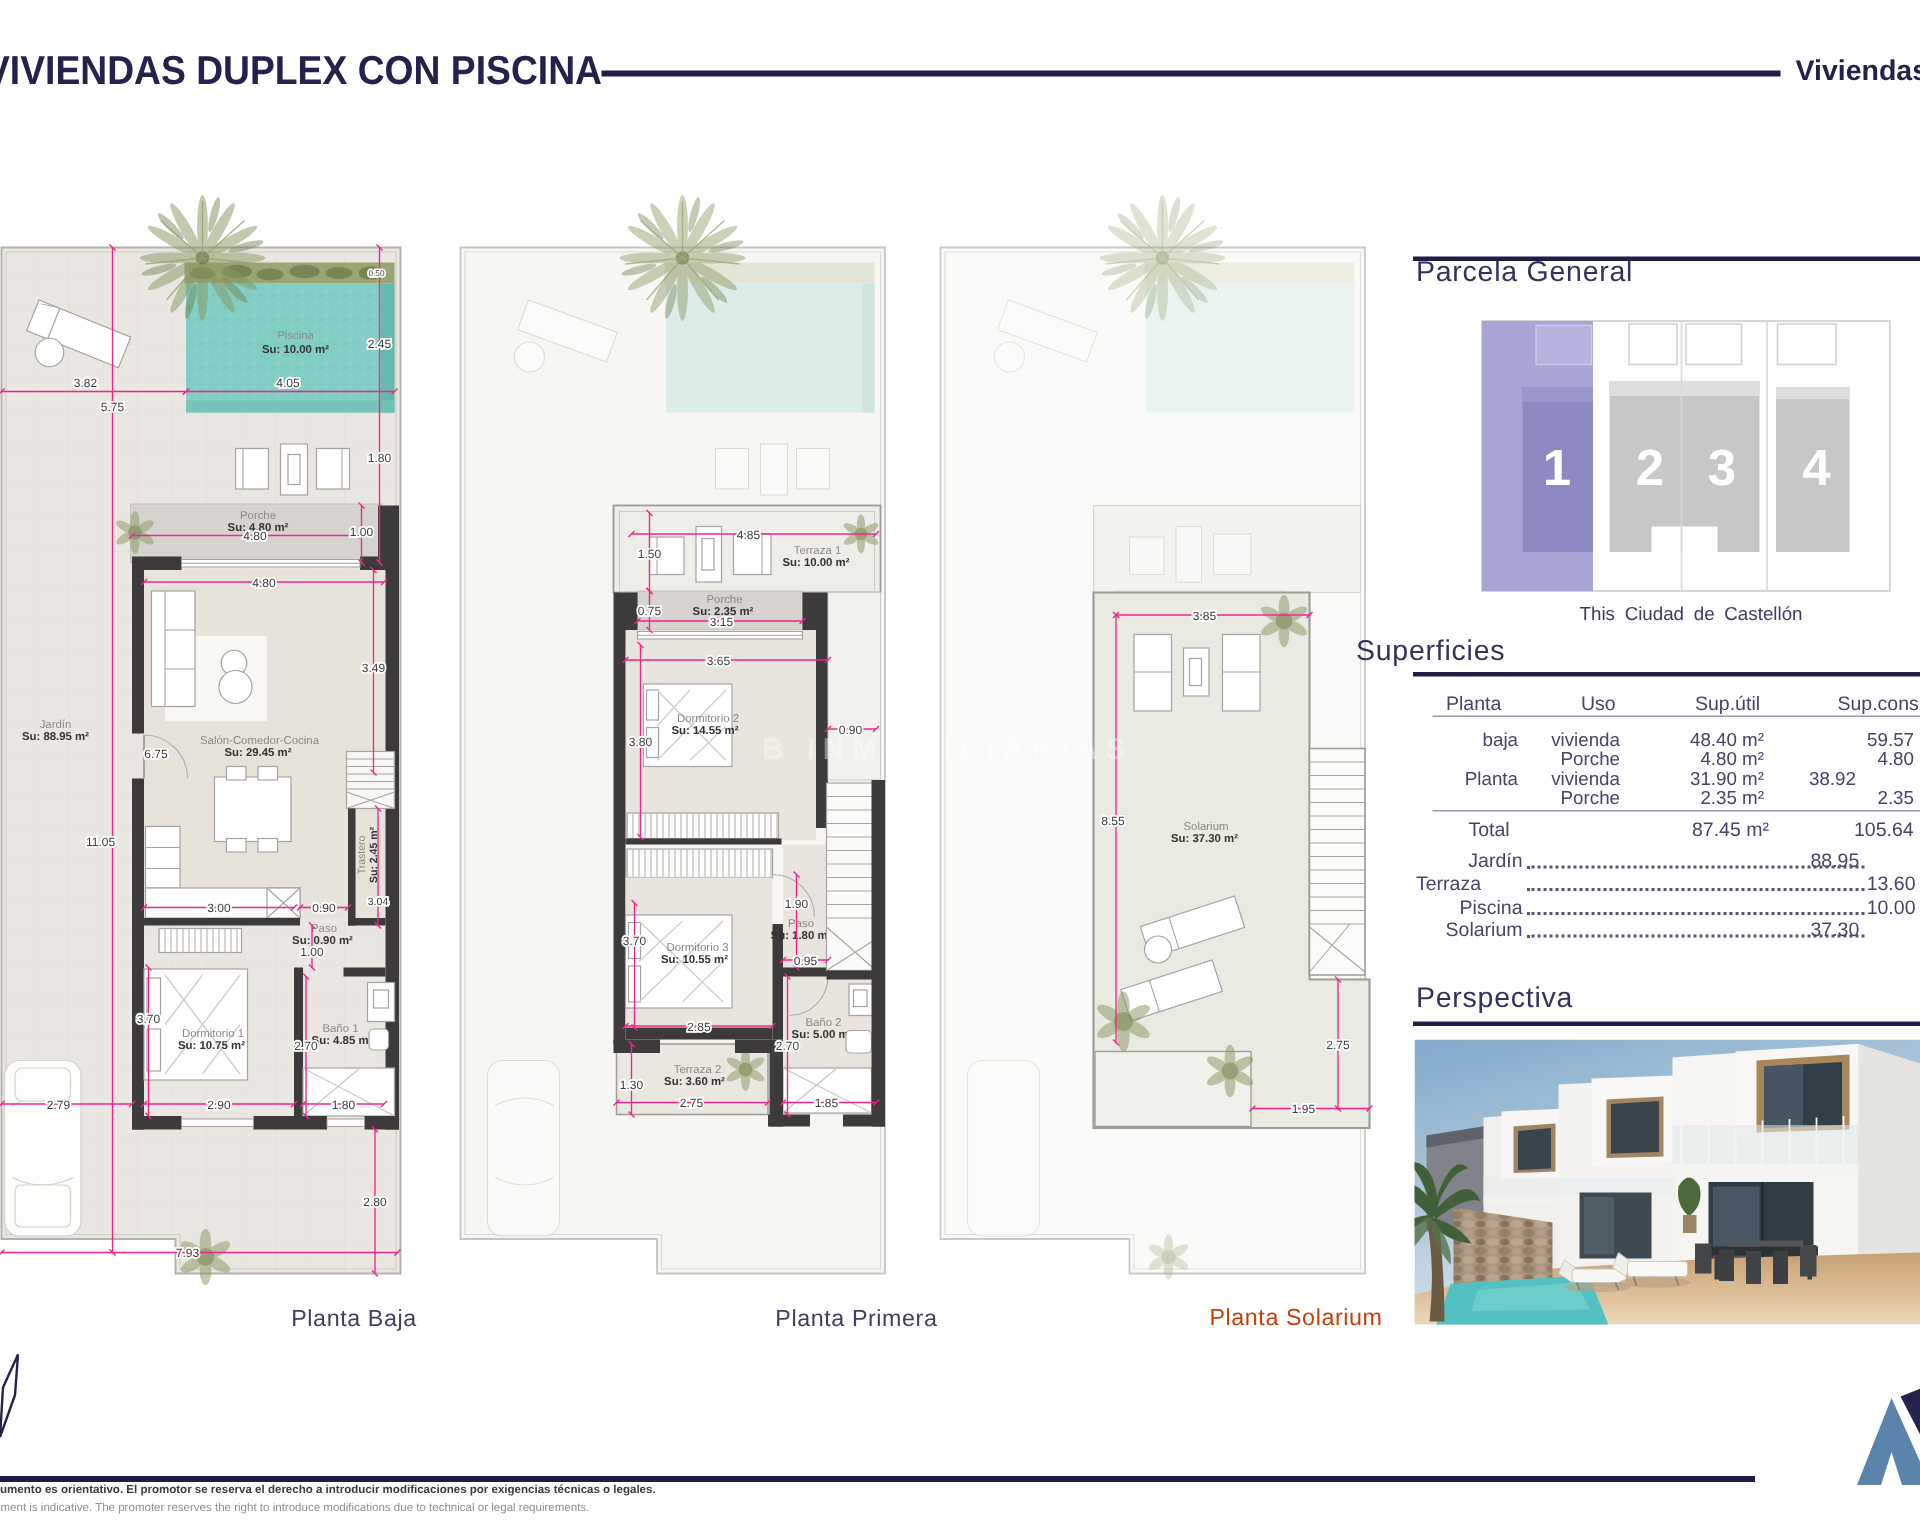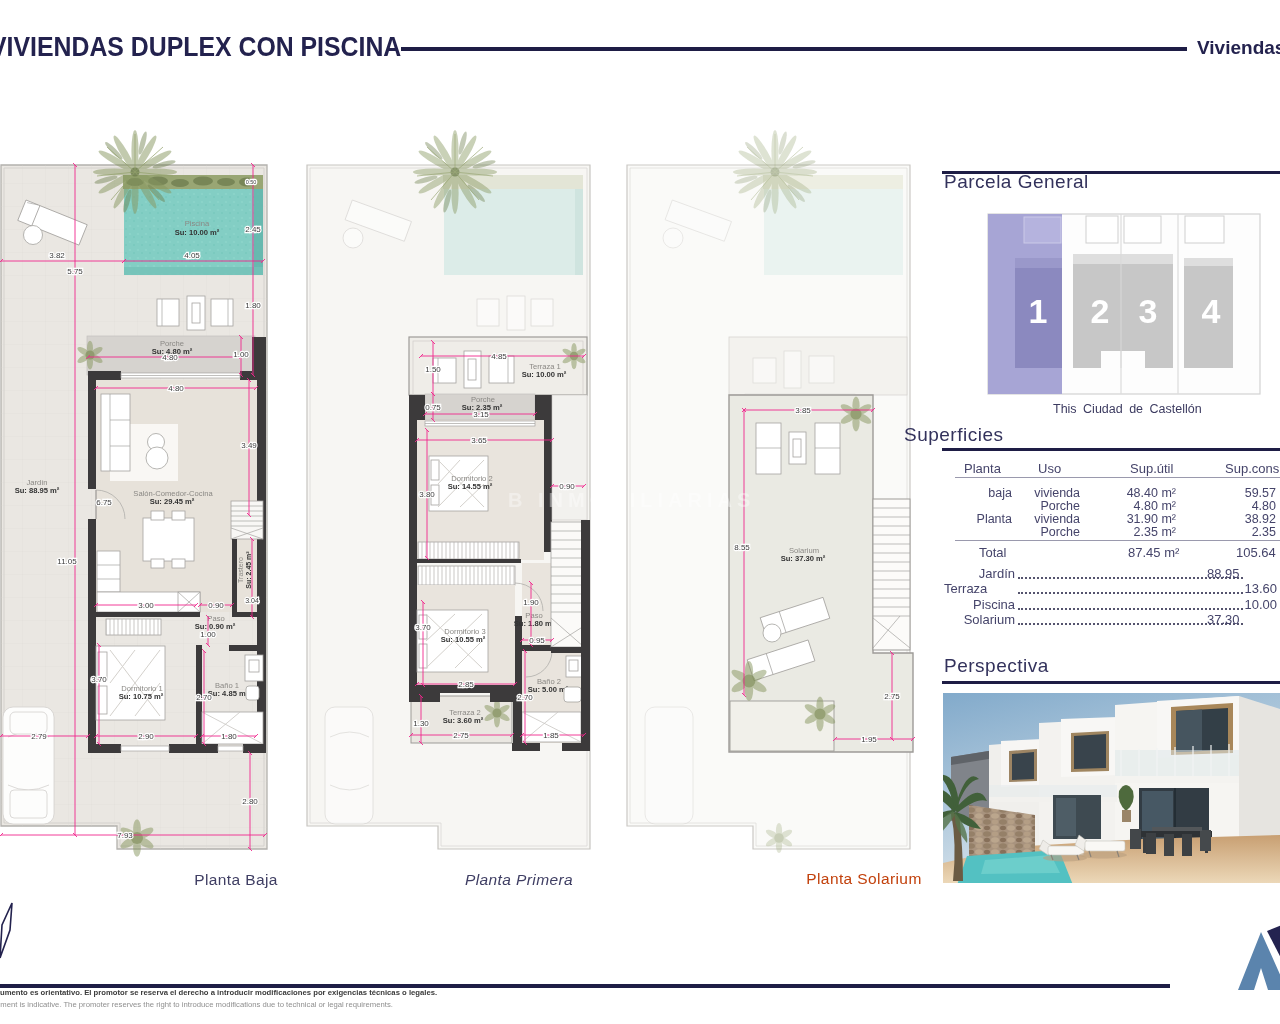--- a/index.html
+++ b/index.html
@@ -643,7 +643,7 @@
 
 <div class="abs navy" style="left:944px;top:461px;width:336px;font-size:13px;color:#45446a;">
   <span class="abs" style="left:20px;">Planta</span>
-  <span class="abs" style="left:94px;">Uso</span>
+  <span class="abs" style="left:110px;">Uso</span>
   <span class="abs" style="left:186px;">Sup.útil</span>
   <span class="abs" style="left:281px;">Sup.cons</span>
 </div>

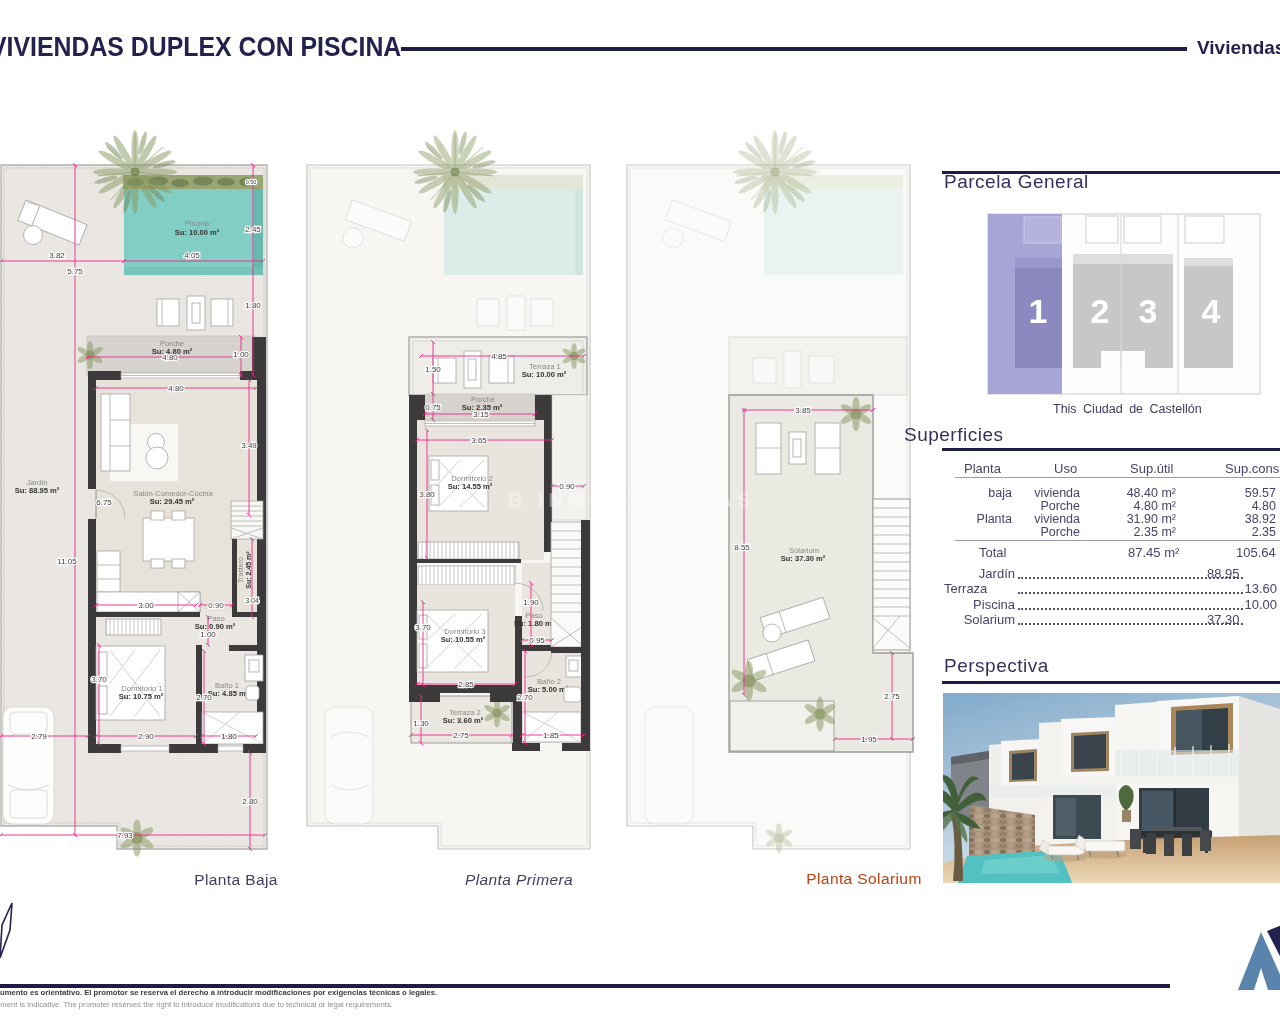--- a/index.html
+++ b/index.html
@@ -661,7 +661,7 @@
   <div style="position:absolute;left:0;top:26px;width:68px;text-align:right;">Planta</div>
   <div style="position:absolute;left:88px;top:26px;width:48px;text-align:right;">vivienda</div>
   <div style="position:absolute;left:160px;top:26px;width:72px;text-align:right;">31.90 m²</div>
-  <div style="position:absolute;left:262px;top:26px;width:70px;text-align:right;">38.92</div>
+  <div style="position:absolute;left:262px;top:26px;width:70px;">38.92</div>
   <div style="position:absolute;left:88px;top:39px;width:48px;text-align:right;">Porche</div>
   <div style="position:absolute;left:160px;top:39px;width:72px;text-align:right;">2.35 m²</div>
   <div style="position:absolute;left:262px;top:39px;width:70px;text-align:right;">2.35</div>

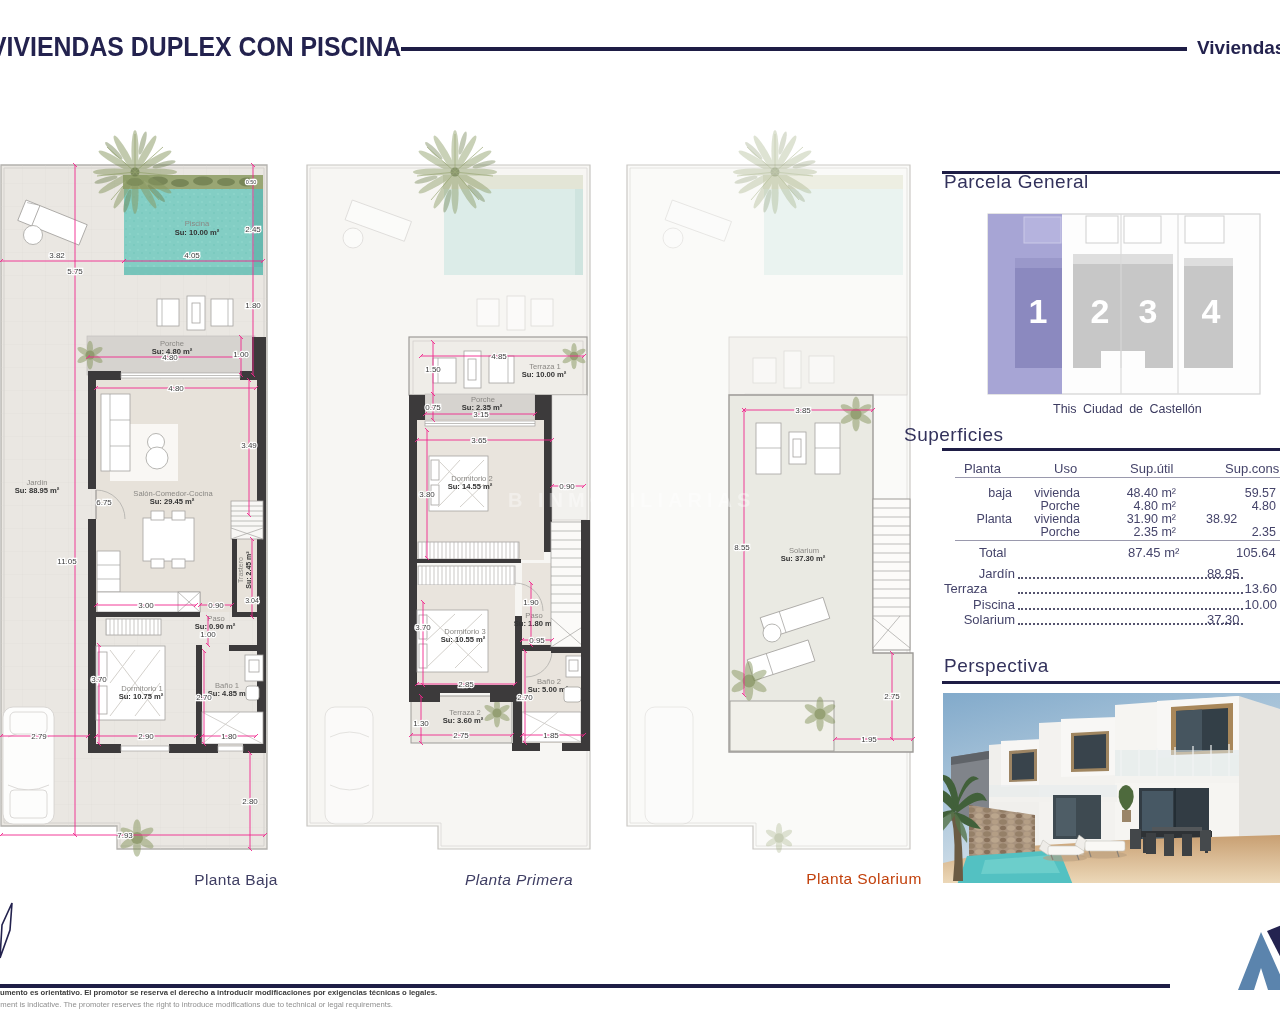--- a/index.html
+++ b/index.html
@@ -591,7 +591,7 @@
 
 <div class="abs" style="left:156px;top:871px;width:160px;text-align:center;font-size:15.5px;color:#3f3e63;letter-spacing:0.4px;">Planta Baja</div>
 
-<div class="abs" style="left:465px;top:871px;width:160px;text-align:left;font-size:15.5px;color:#3f3e63;letter-spacing:0.4px;font-style:italic;">Planta Primera</div>
+<div class="abs" style="left:465px;top:871px;width:160px;text-align:right;font-size:15.5px;color:#3f3e63;letter-spacing:0.4px;">Planta Primera</div>
 
 <div class="abs" style="left:784px;top:870px;width:160px;text-align:center;font-size:15.5px;color:#c2410c;letter-spacing:0.4px;">Planta Solarium</div>
 

